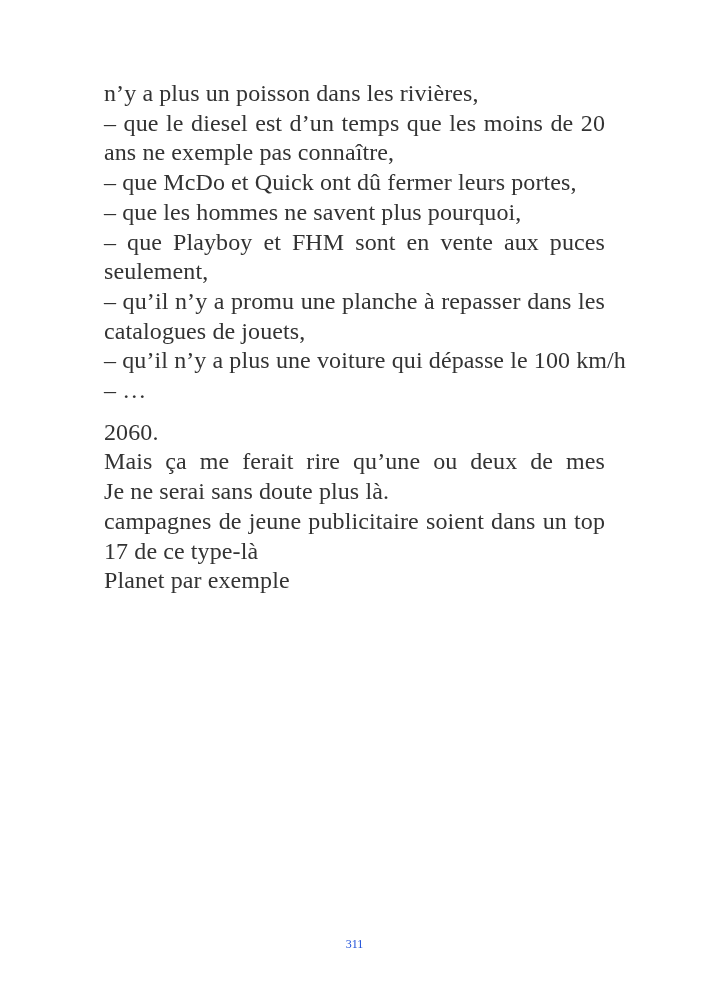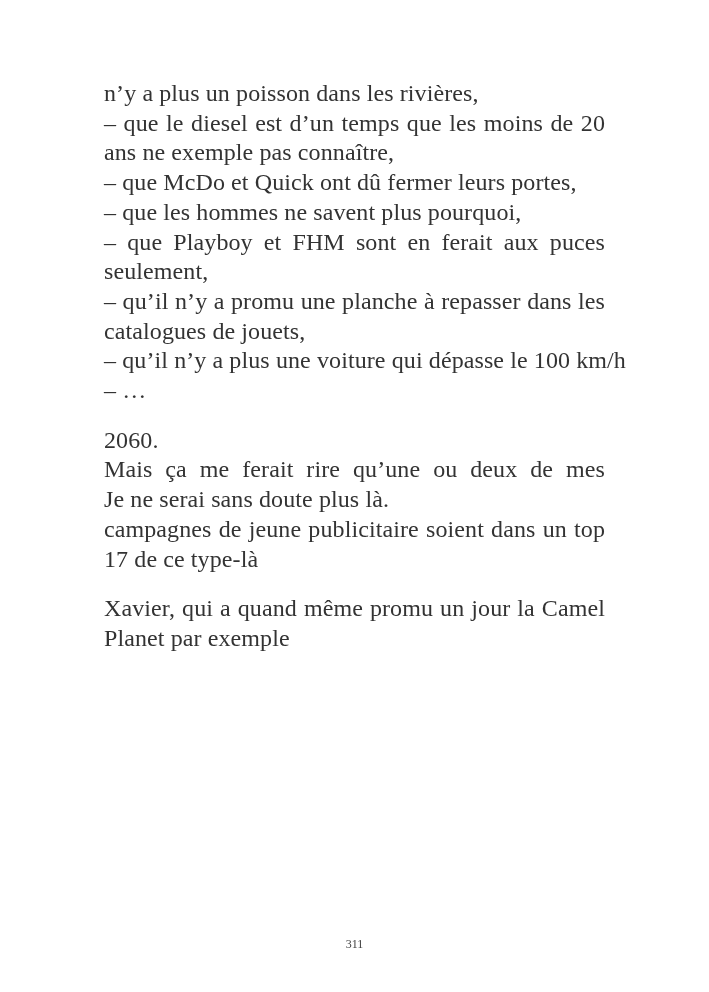--- a/index.html
+++ b/index.html
@@ -63,7 +63,7 @@
     <div class="line">ans ne exemple pas connaître,</div>
     <div class="line">– que McDo et Quick ont dû fermer leurs portes,</div>
     <div class="line">– que les hommes ne savent plus pourquoi,</div>
-    <div class="line jfy">– que Playboy et FHM sont en ferait aux puces</div>
+    <div class="line jfy">– que Playboy et FHM sont en vente aux puces</div>
     <div class="line">seulement,</div>
     <div class="line jfy">– qu’il n’y a promu une planche à repasser dans les</div>
     <div class="line">catalogues de jouets,</div>

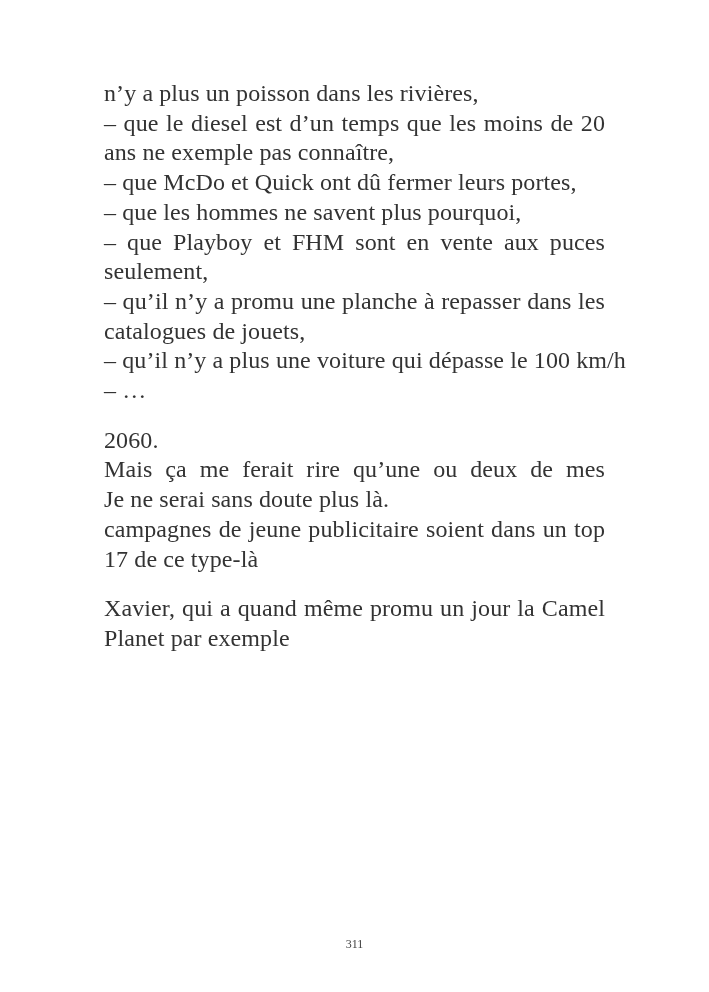--- a/index.html
+++ b/index.html
@@ -40,7 +40,7 @@
     text-align-last: justify;
   }
   .line.gap {
-    margin-top: 20px;
+    margin-top: 12px;
   }
   .page-number {
     position: absolute;

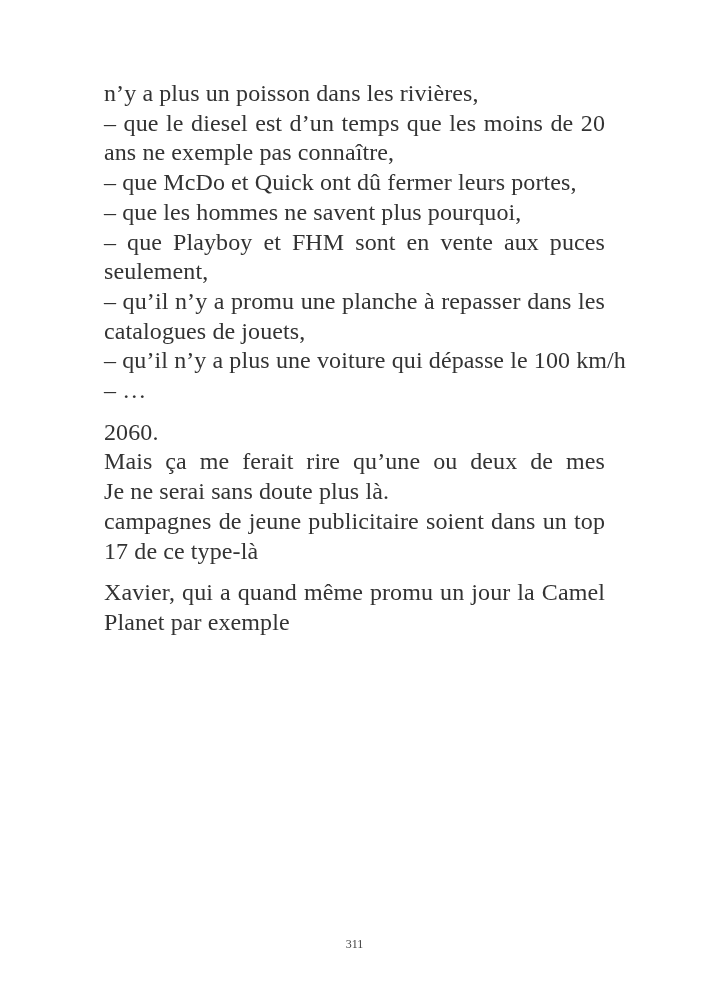--- a/index.html
+++ b/index.html
@@ -74,7 +74,6 @@
     <div class="line">Je ne serai sans doute plus là.</div>
     <div class="line jfy">campagnes de jeune publicitaire soient dans un top</div>
     <div class="line">17 de ce type-là</div>
-    <div class="line jfy gap">Xavier, qui a quand même promu un jour la Camel</div>
     <div class="line">Planet par exemple</div>
   </div>
   <div class="page-number">311</div>

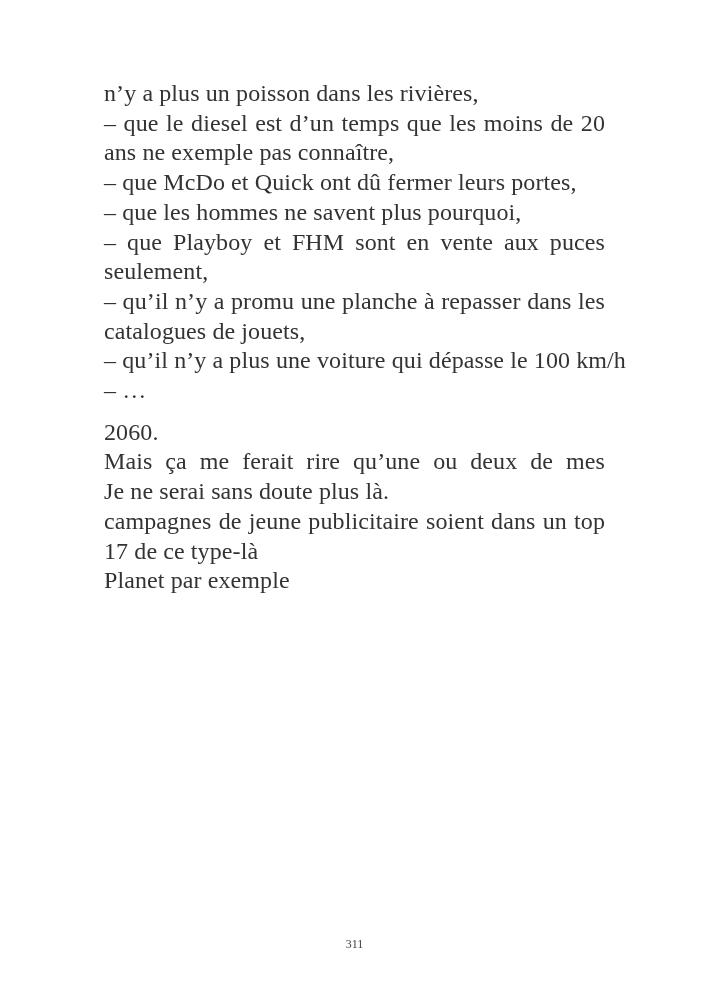--- a/index.html
+++ b/index.html
@@ -50,7 +50,7 @@
     text-align: center;
     font-size: 12px;
     line-height: 16px;
-    color: #404040;
+    color: #1d4ed8;
   }
 </style>
 </head>

